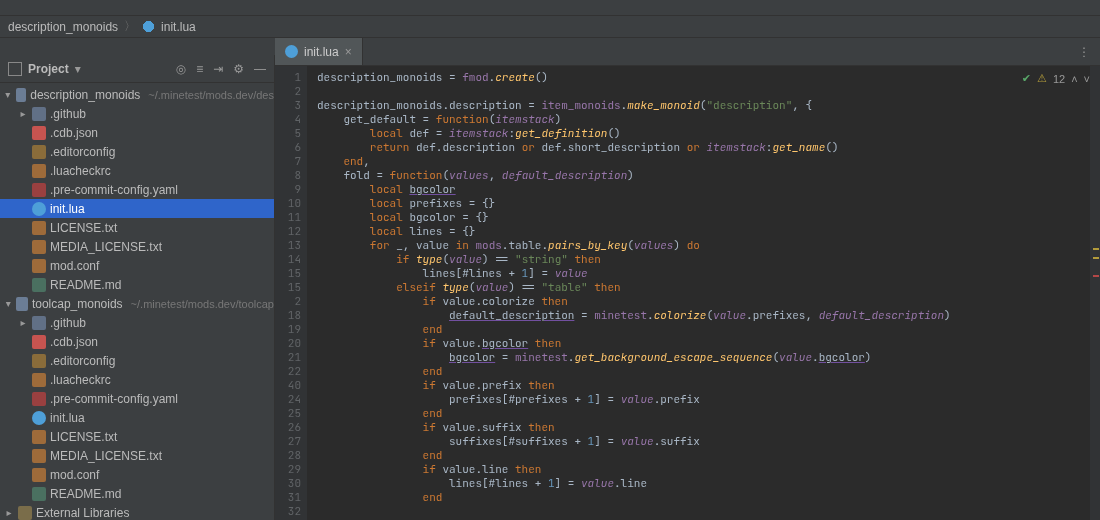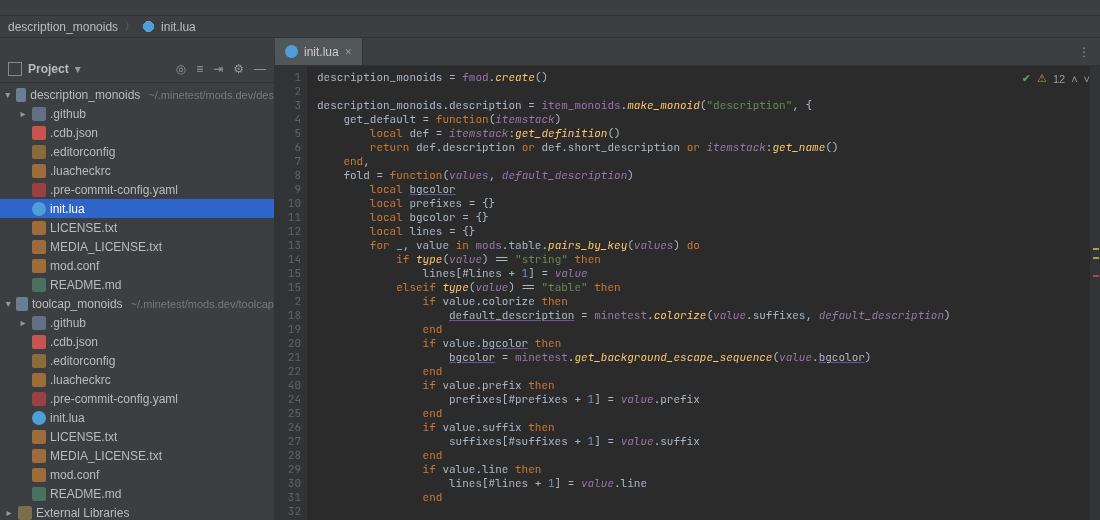--- a/index.html
+++ b/index.html
@@ -404,7 +404,7 @@
 <span class="pun">                </span><span class="id">lines[#lines + </span><span class="num">1</span><span class="id">] = </span><span class="fn">value</span>
 <span class="pun">            </span><span class="kw">elseif</span><span class="id"> </span><span class="call">type</span><span class="pun">(</span><span class="fn">value</span><span class="pun">) == </span><span class="str">"table"</span><span class="id"> </span><span class="kw">then</span>
 <span class="pun">                </span><span class="kw">if</span><span class="id"> value.colorize </span><span class="kw">then</span>
-<span class="pun">                    </span><span class="underline">default_description</span><span class="id"> = </span><span class="mod">minetest</span><span class="pun">.</span><span class="call">colorize</span><span class="pun">(</span><span class="fn">value</span><span class="pun">.suffixes, </span><span class="fn">default_description</span><span class="pun">)</span>
+<span class="pun">                    </span><span class="underline">default_description</span><span class="id"> = </span><span class="mod">minetest</span><span class="pun">.</span><span class="call">colorize</span><span class="pun">(</span><span class="fn">value</span><span class="pun">.prefixes, </span><span class="fn">default_description</span><span class="pun">)</span>
 <span class="pun">                </span><span class="kw">end</span>
 <span class="pun">                </span><span class="kw">if</span><span class="id"> value.</span><span class="underline">bgcolor</span><span class="id"> </span><span class="kw">then</span>
 <span class="pun">                    </span><span class="underline">bgcolor</span><span class="id"> = </span><span class="mod">minetest</span><span class="pun">.</span><span class="call">get_background_escape_sequence</span><span class="pun">(</span><span class="fn">value</span><span class="pun">.</span><span class="underline">bgcolor</span><span class="pun">)</span>

